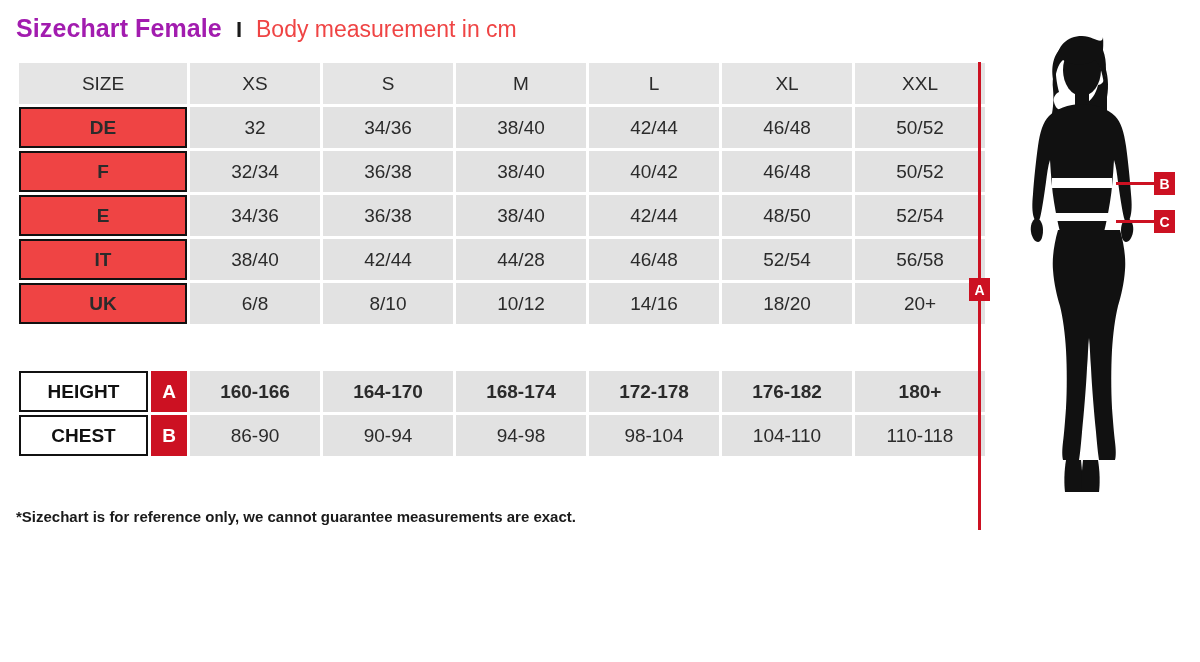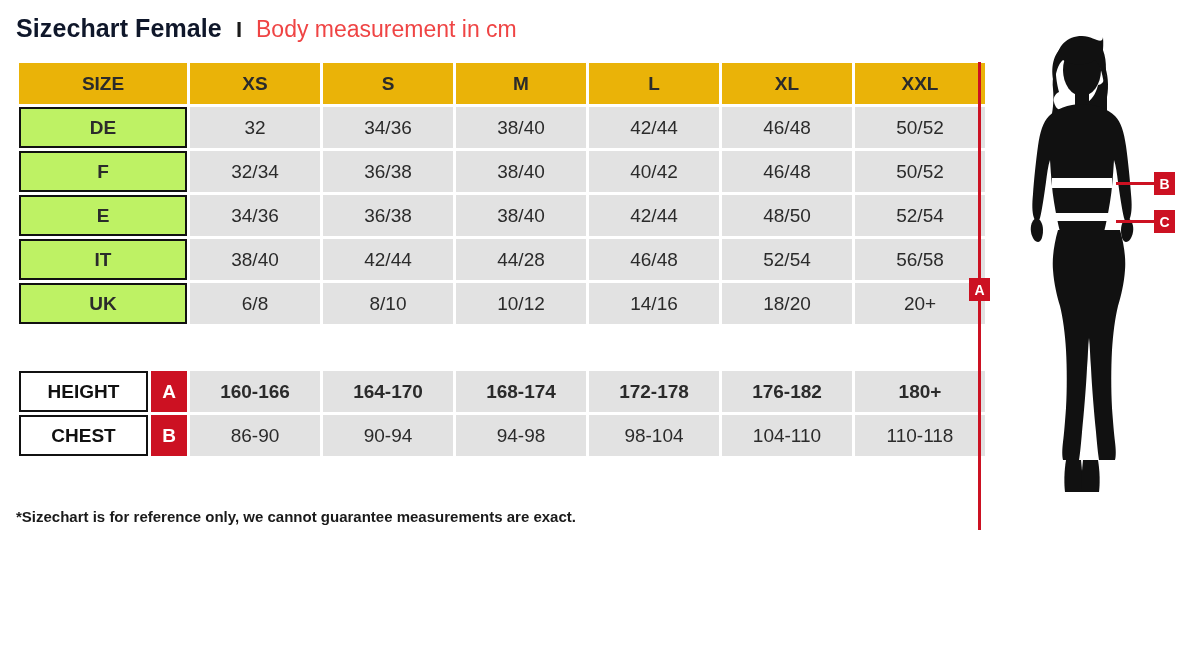--- a/index.html
+++ b/index.html
@@ -28,7 +28,7 @@
   .title-main {
     font-size: 25px;
     font-weight: bold;
-    color: #0f172a;
+    color: #a21caf;
     letter-spacing: 0.1px;
   }
   .title-sep {

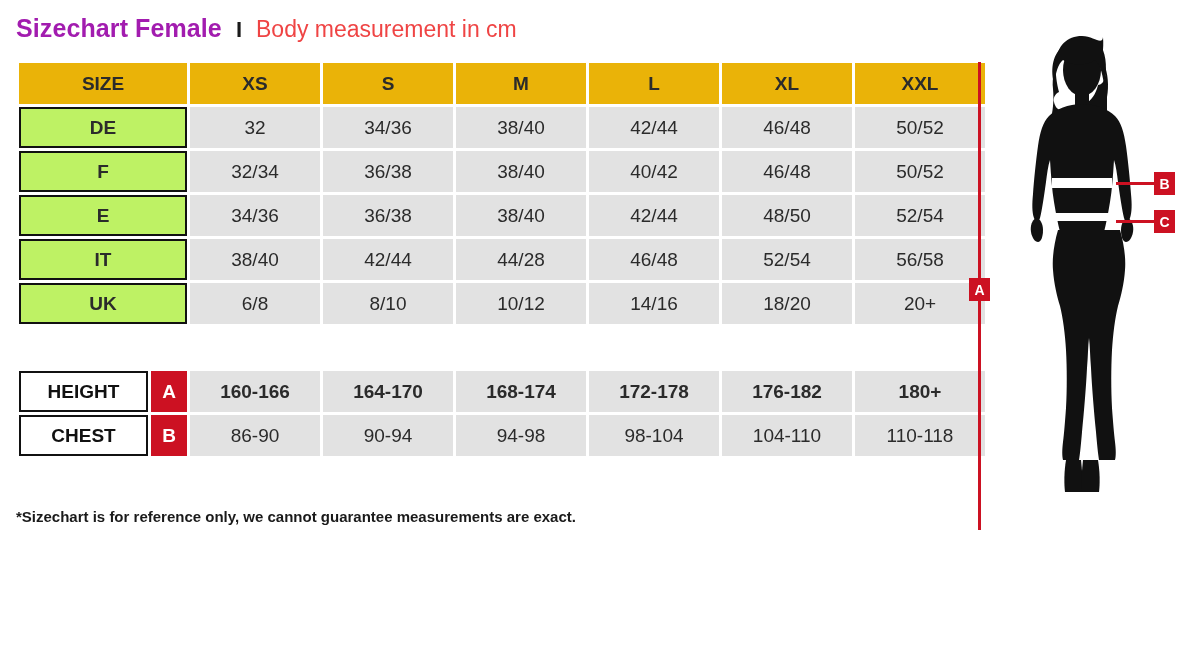--- a/index.html
+++ b/index.html
@@ -68,9 +68,9 @@
   table.sizechart col.c-val { width: 130px; }
 
   .hdr-black {
-    background: #eab308;
+    background: #e5e5e5;
     color: #ffffff;
-    font-weight: bold;
+    font-weight: normal;
     font-size: 19px;
   }
   .lbl-box {

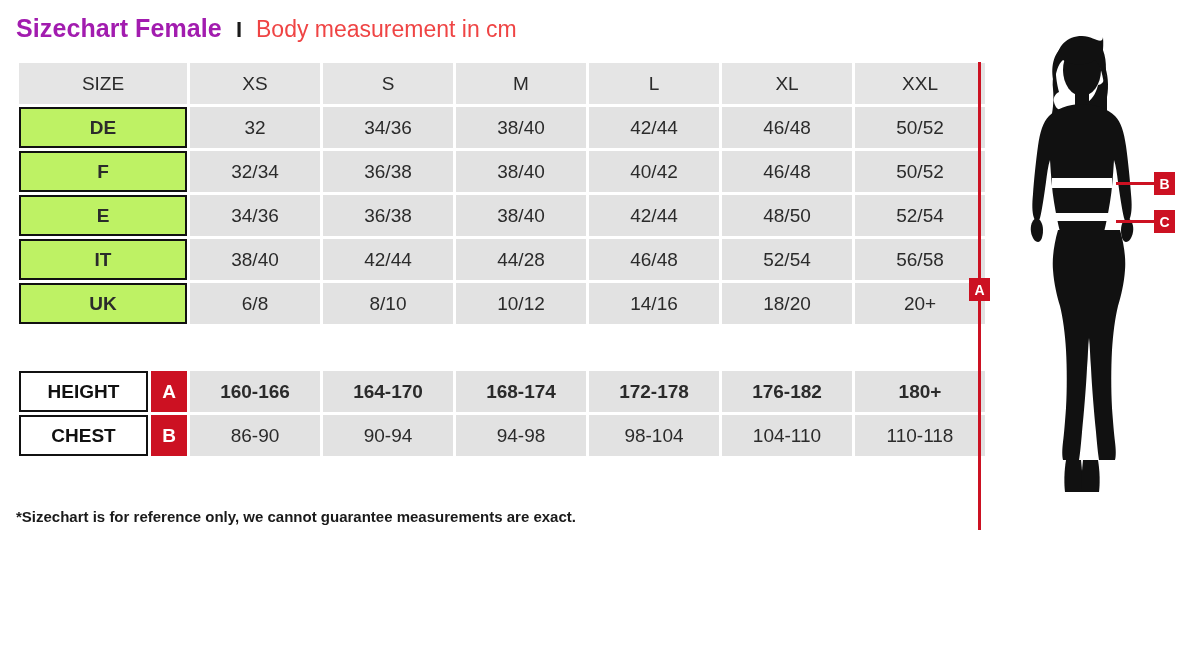--- a/index.html
+++ b/index.html
@@ -74,7 +74,7 @@
     font-size: 19px;
   }
   .lbl-box {
-    background: #bef264;
+    background: #ef4444;
     border: 2px solid #111111;
     color: #cc1122;
     font-weight: bold;

